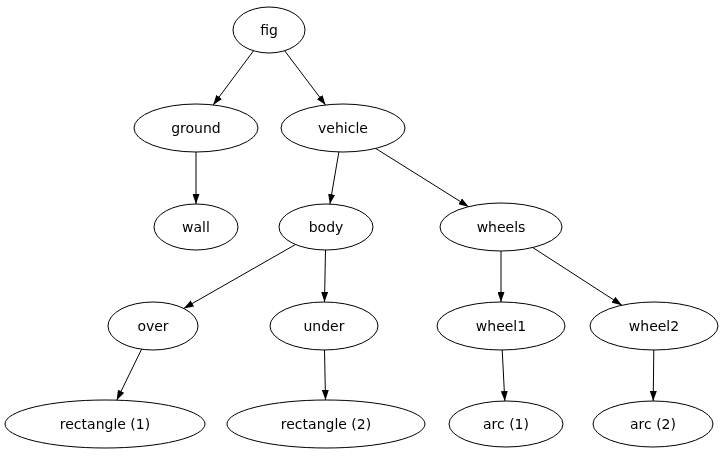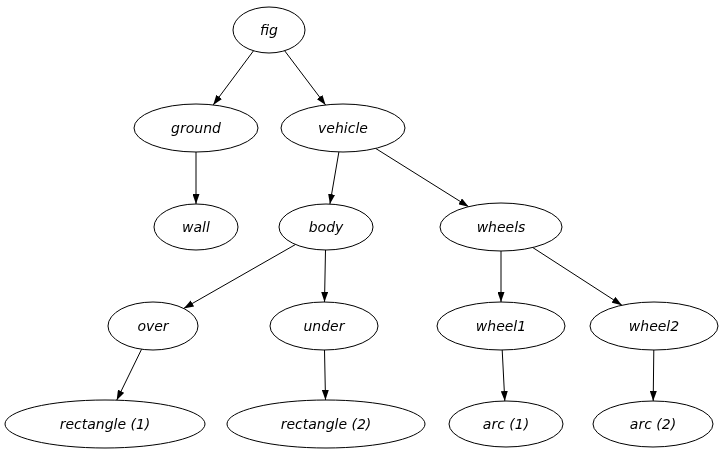--- a/index.html
+++ b/index.html
@@ -15,7 +15,6 @@
     width: 598px;
     height: 456px;
     background: #ffffff;
-    font-style: italic;
   }
   svg text {
     font-family: "DejaVu Sans", "Liberation Sans", sans-serif;

